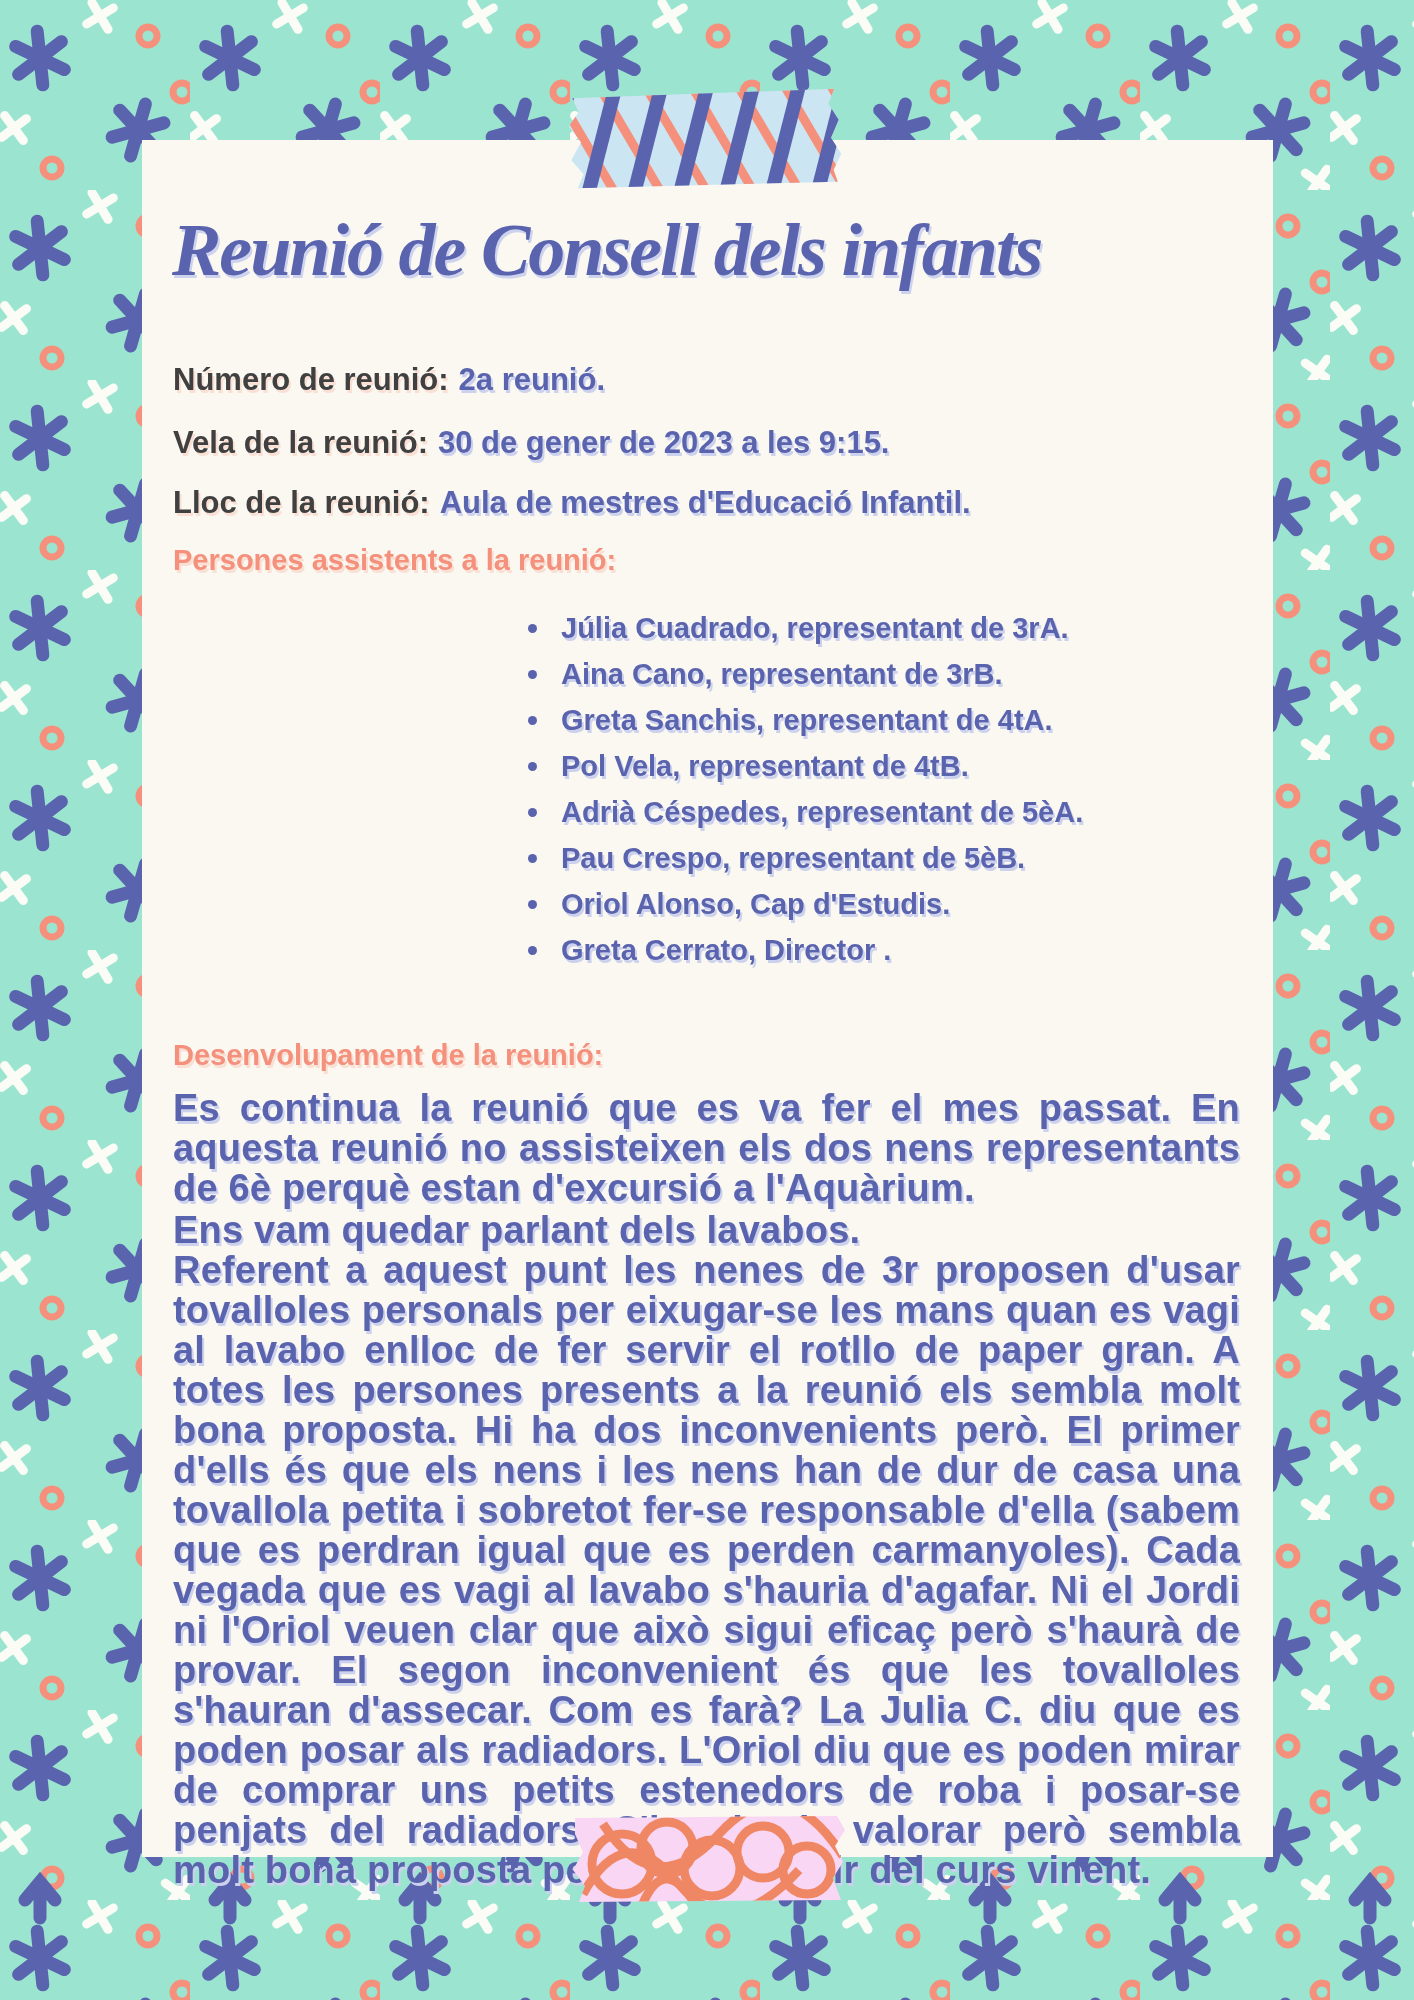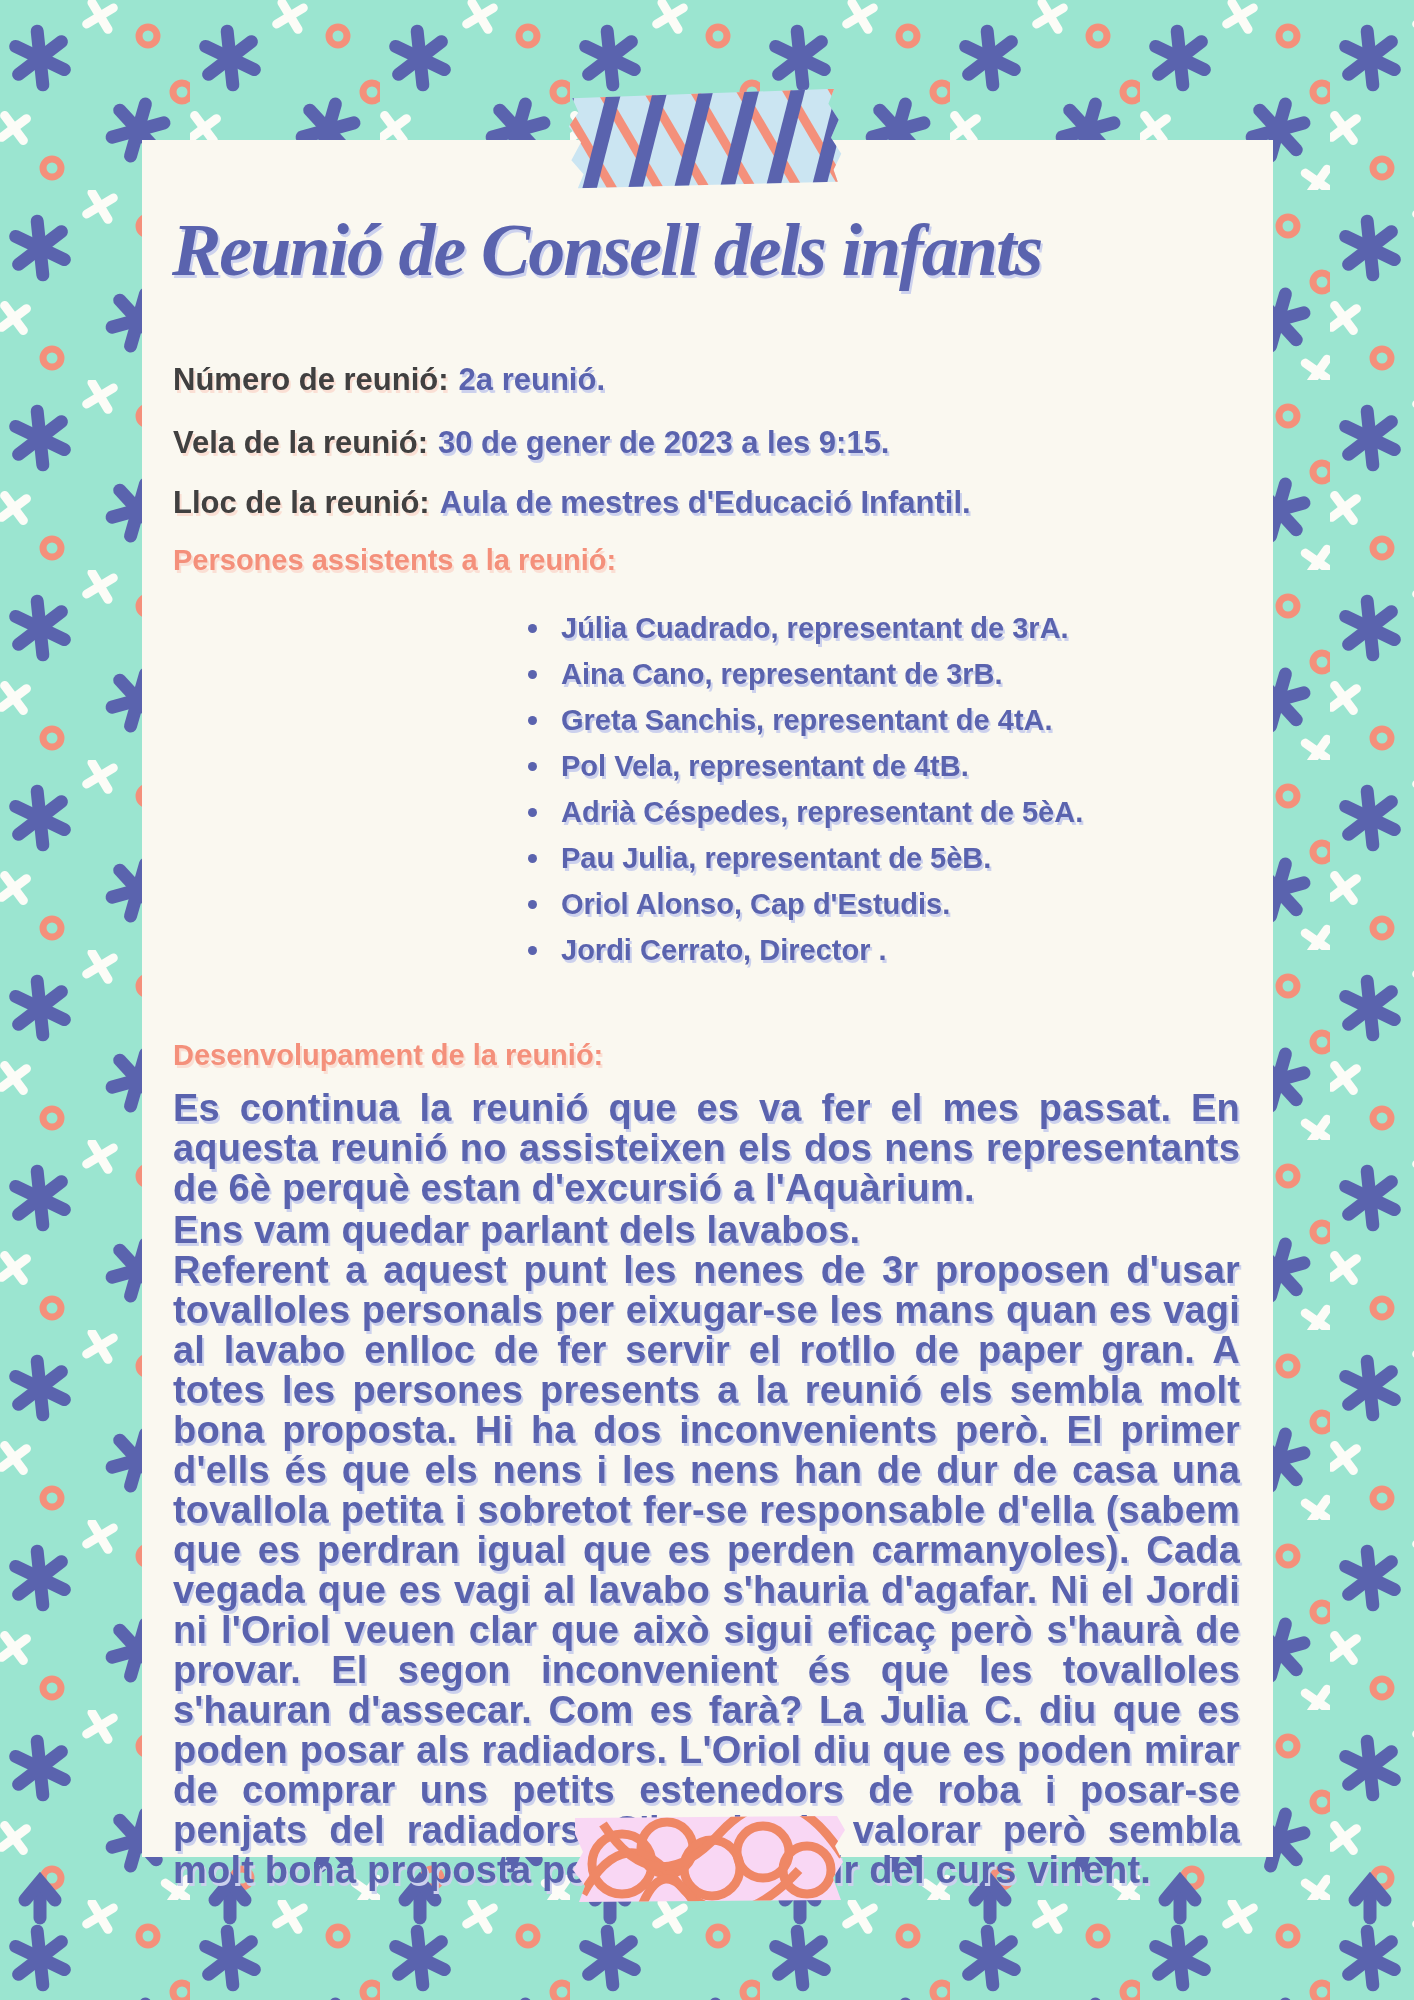--- a/index.html
+++ b/index.html
@@ -104,7 +104,7 @@
       <li>Greta Sanchis, representant de 4tA.</li>
       <li>Pol Vela, representant de 4tB.</li>
       <li>Adrià Céspedes, representant de 5èA.</li>
-      <li>Pau Julia, representant de 5èB.</li>
+      <li>Pau Crespo, representant de 5èB.</li>
       <li>Oriol Alonso, Cap d'Estudis.</li>
       <li>Jordi Cerrato, Director .</li>
     </ul>

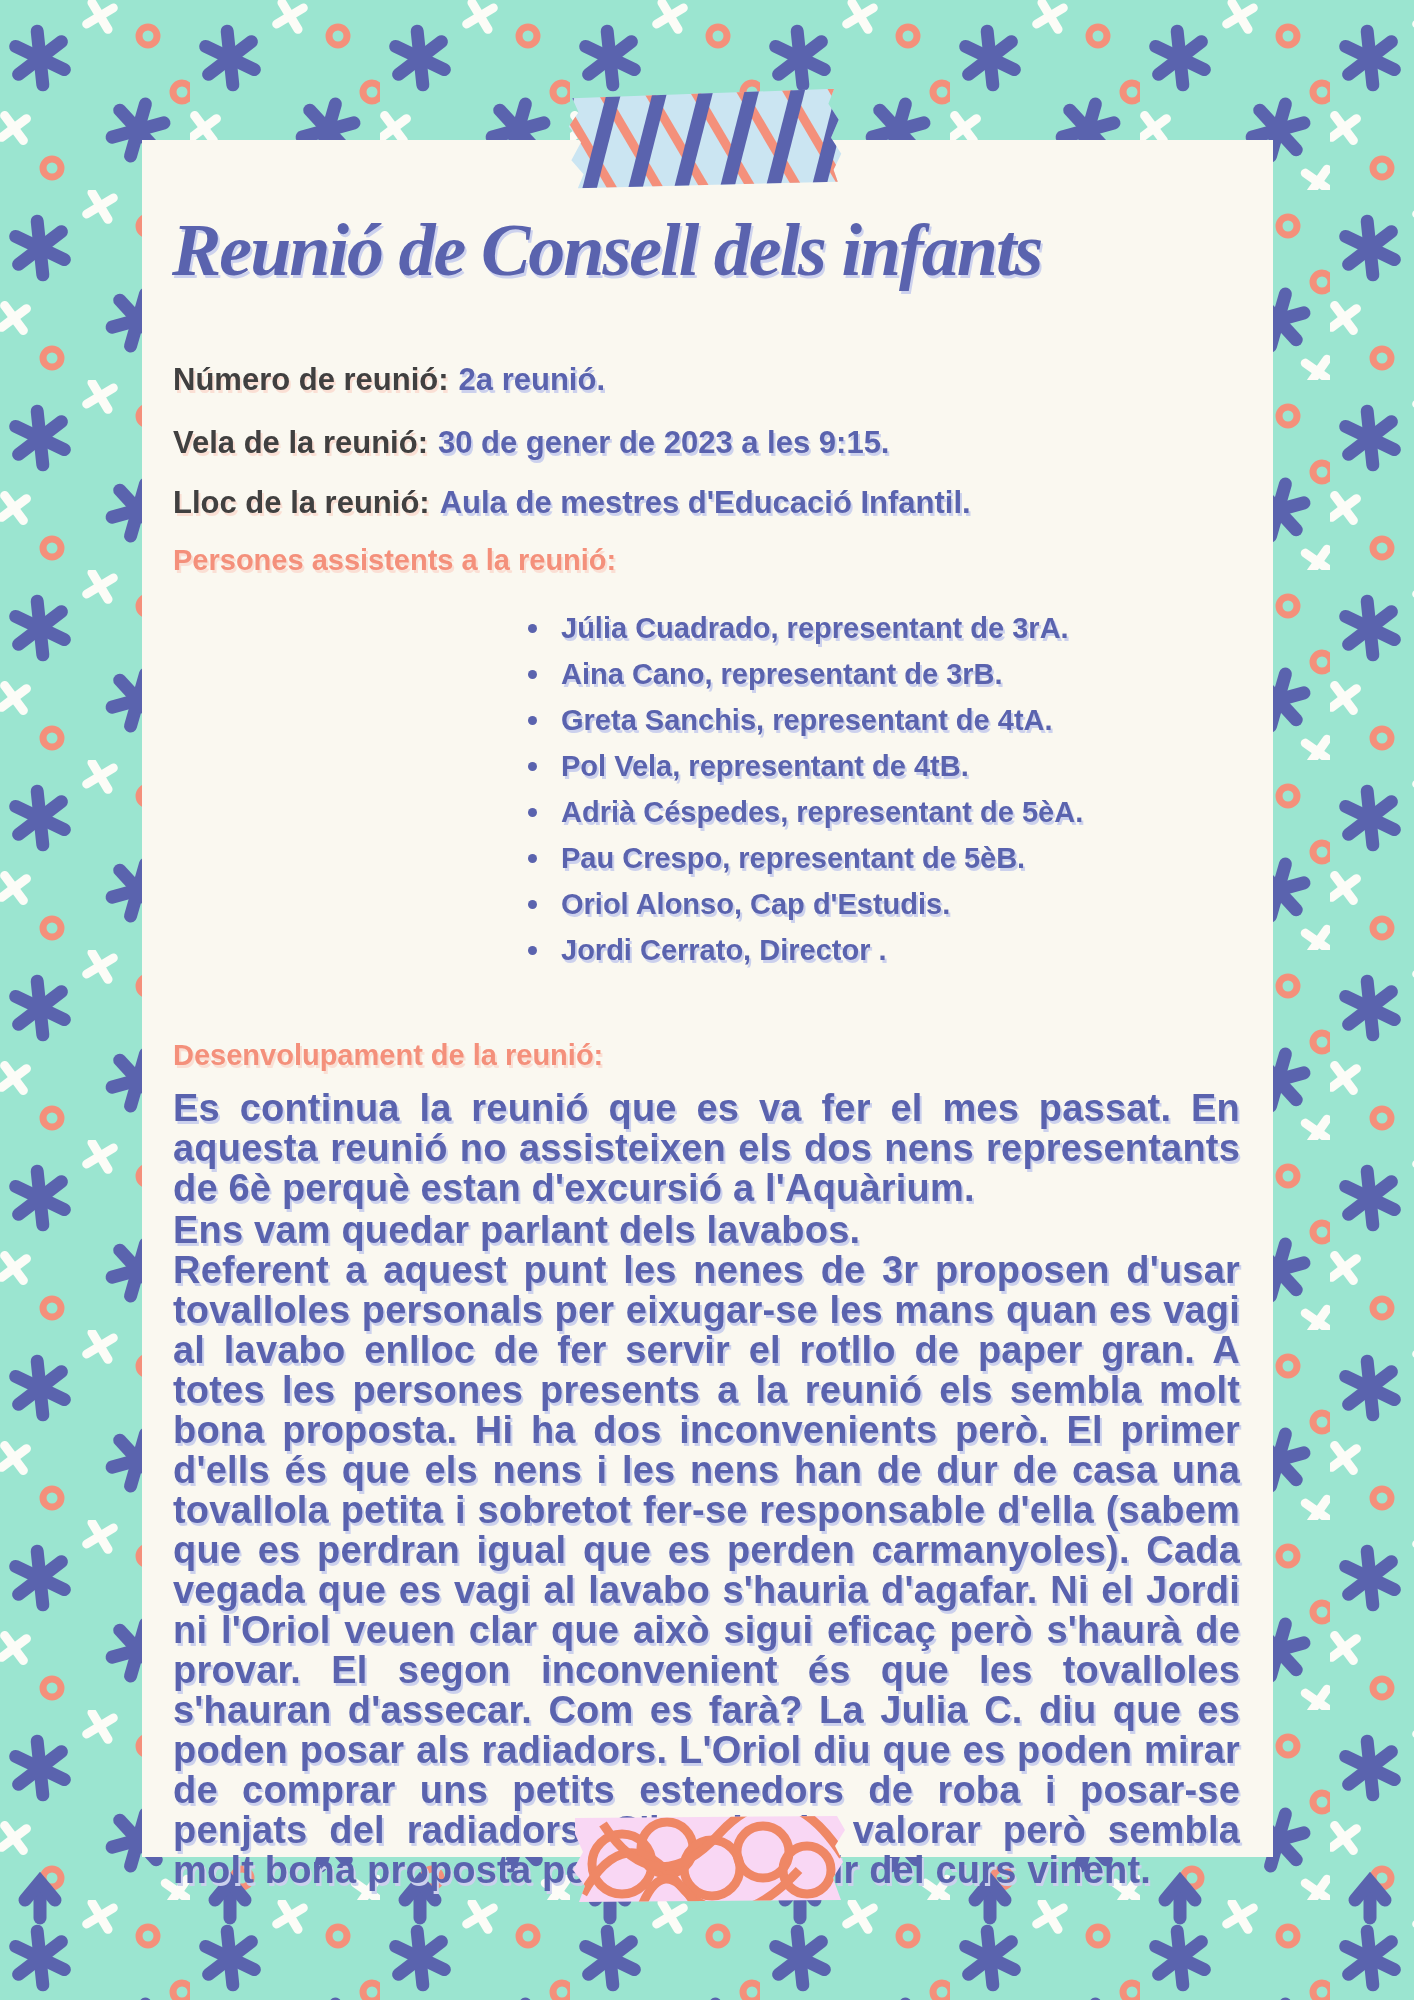--- a/index.html
+++ b/index.html
@@ -106,7 +106,7 @@
       <li>Adrià Céspedes, representant de 5èA.</li>
       <li>Pau Crespo, representant de 5èB.</li>
       <li>Oriol Alonso, Cap d'Estudis.</li>
-      <li>Jordi Cerrato, Director .</li>
+      <li>Greta Cerrato, Director .</li>
     </ul>
 
     <div class="section-heading dev-heading">Desenvolupament de la reunió:</div>

